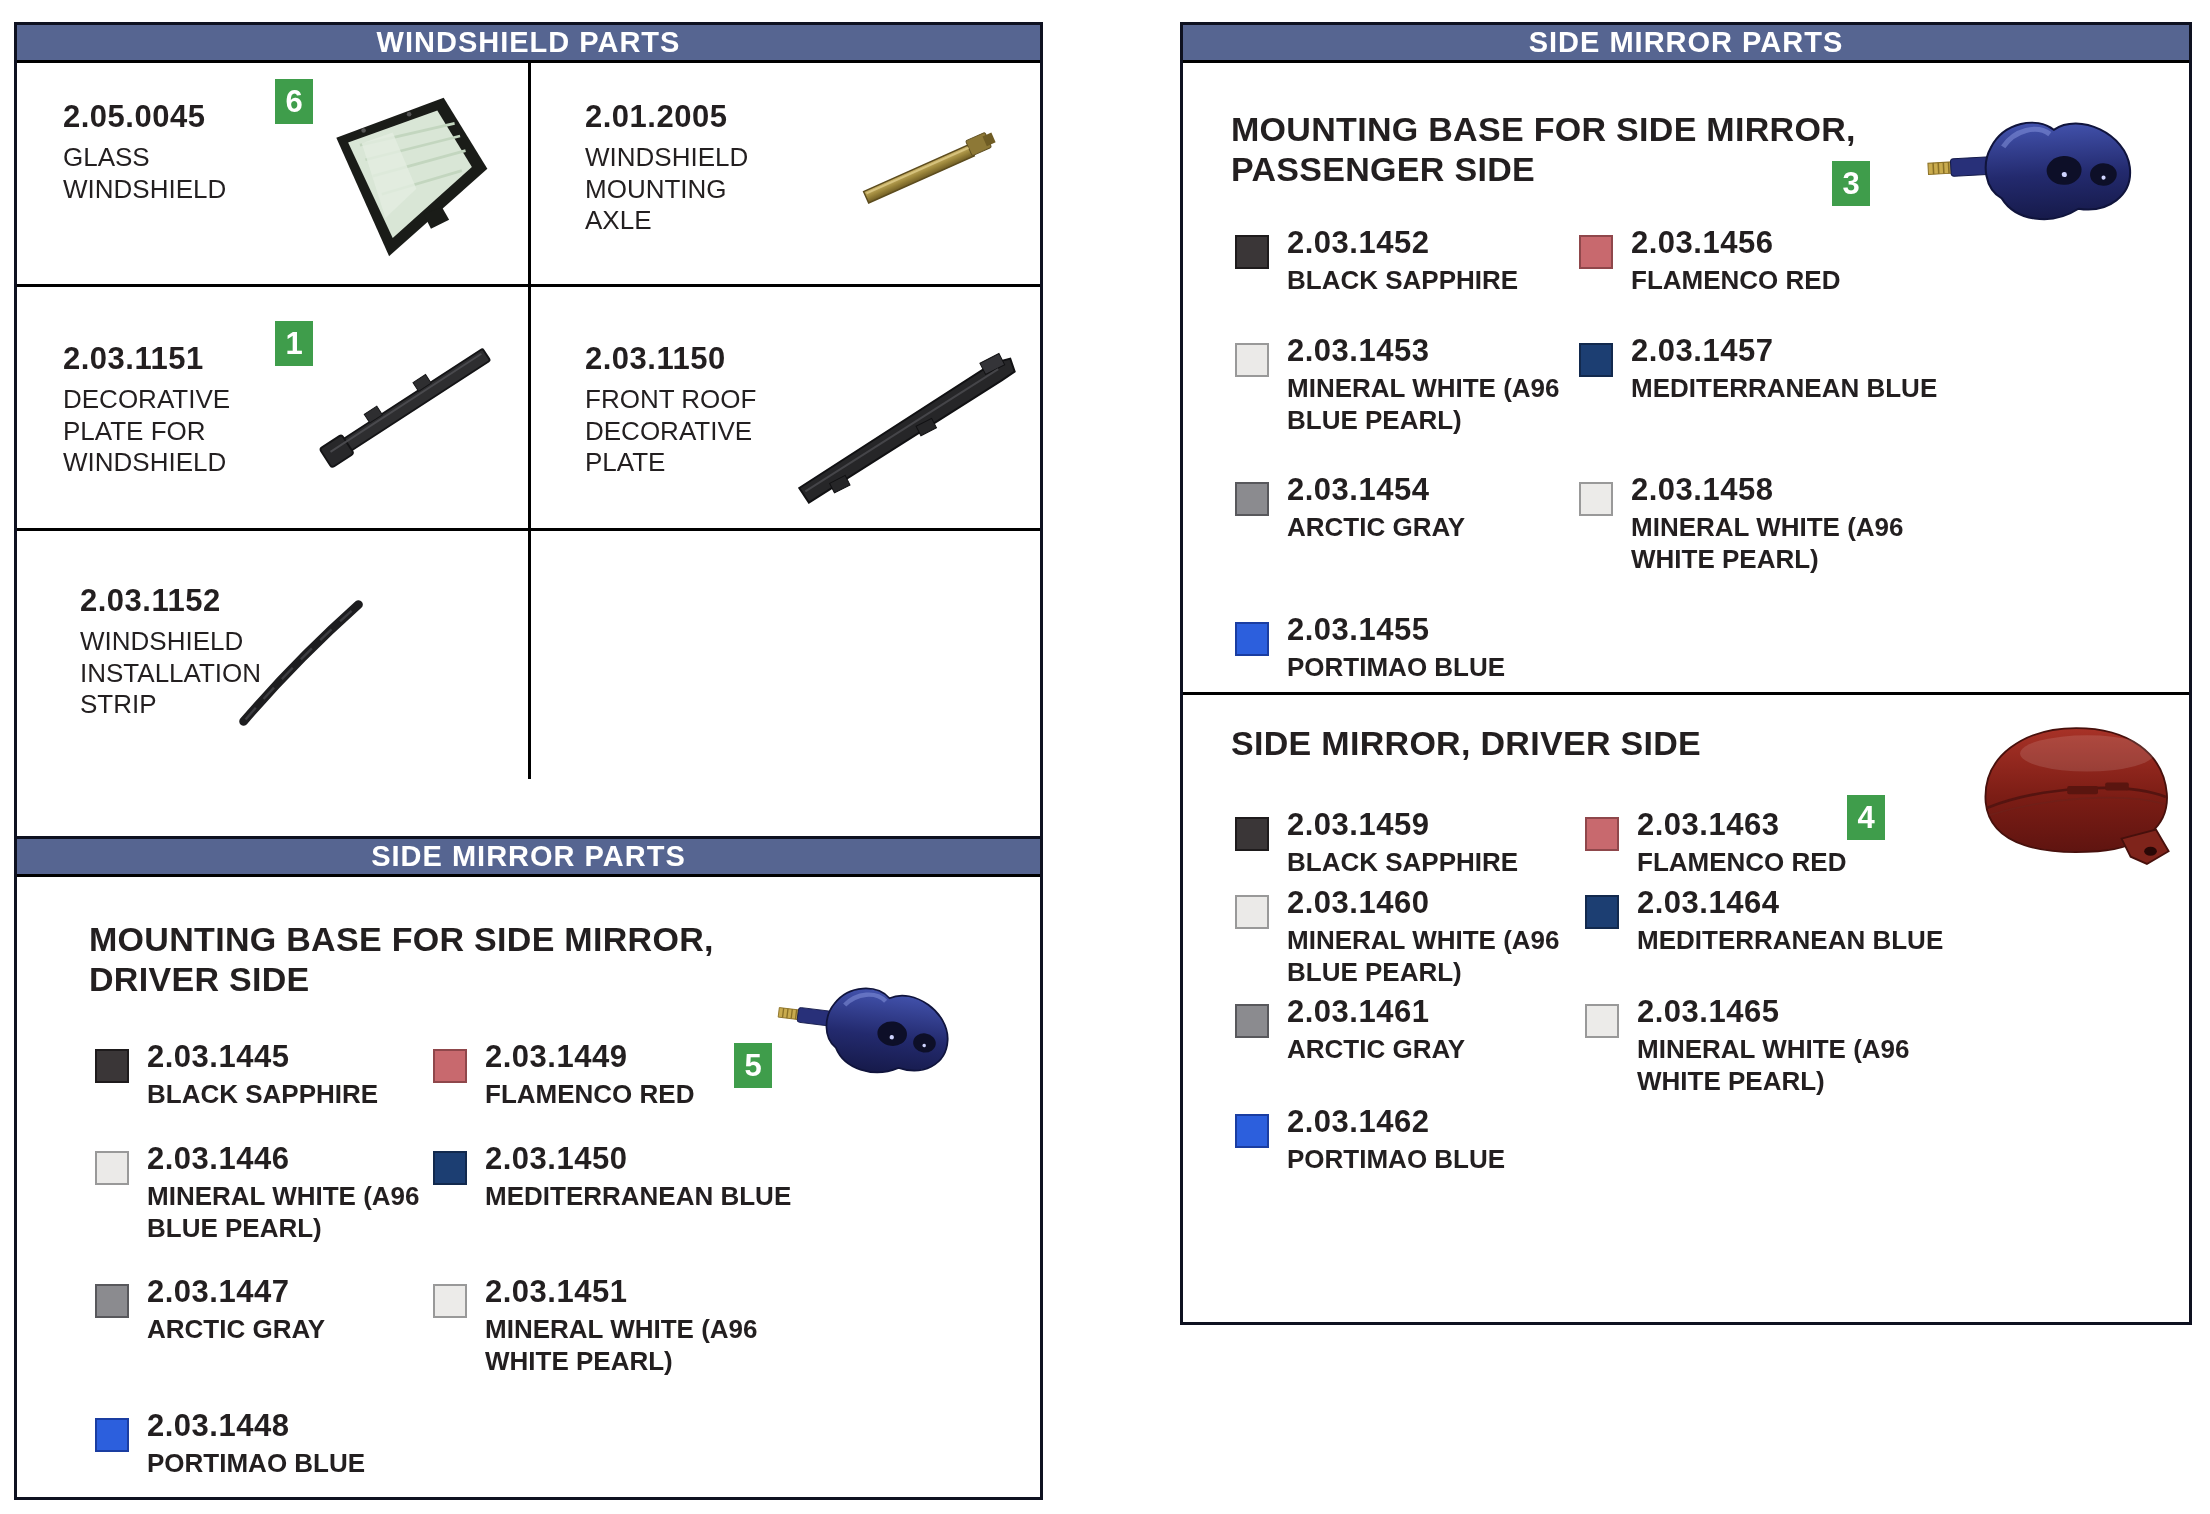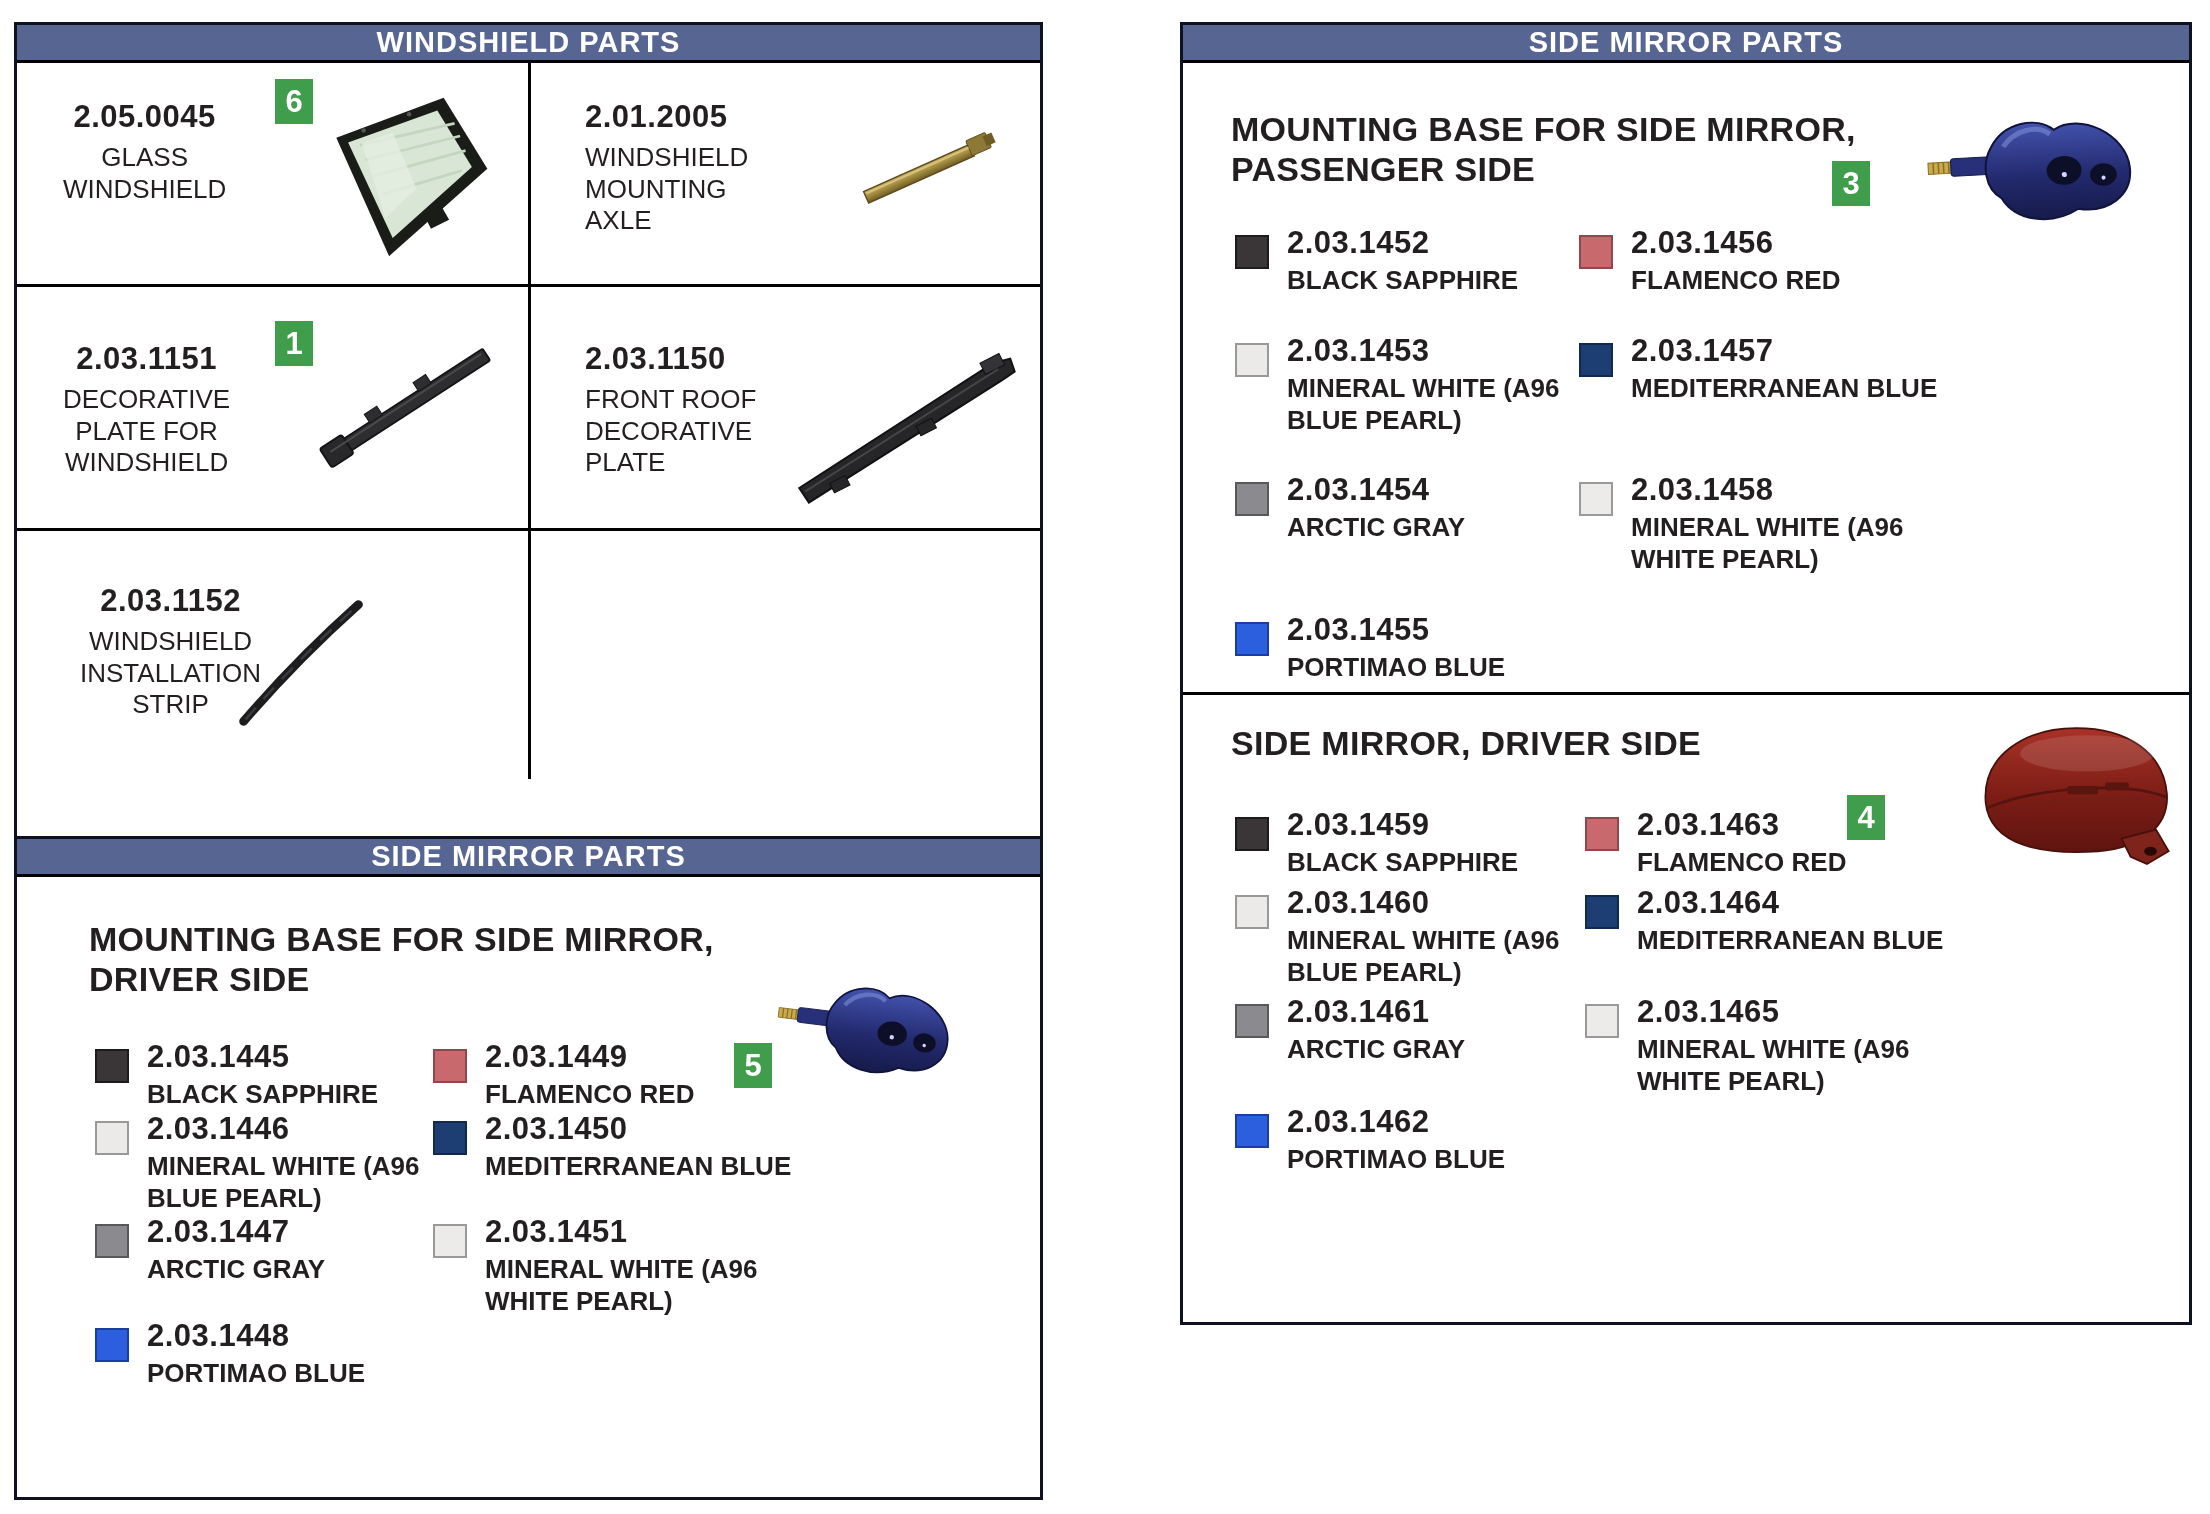--- a/index.html
+++ b/index.html
@@ -17,7 +17,7 @@
   #windshield-panel { left:14px; top:22px; width:1029px; height:896px; }
   .table-grid { display:grid; grid-template-columns:514px 1fr; grid-template-rows:224px 244px auto; height:716px; }
   .wcell { position:relative; }
-  .wcell.br { border-right:3px solid #000;text-align:center; }
+  .wcell.br { border-right:3px solid #000; }
   .wcell.bb { border-bottom:3px solid #000; }
   .cell-text { position:absolute; left:46px; top:36px; }
   .part-number { font-size:31px; font-weight:bold; letter-spacing:.5px; }

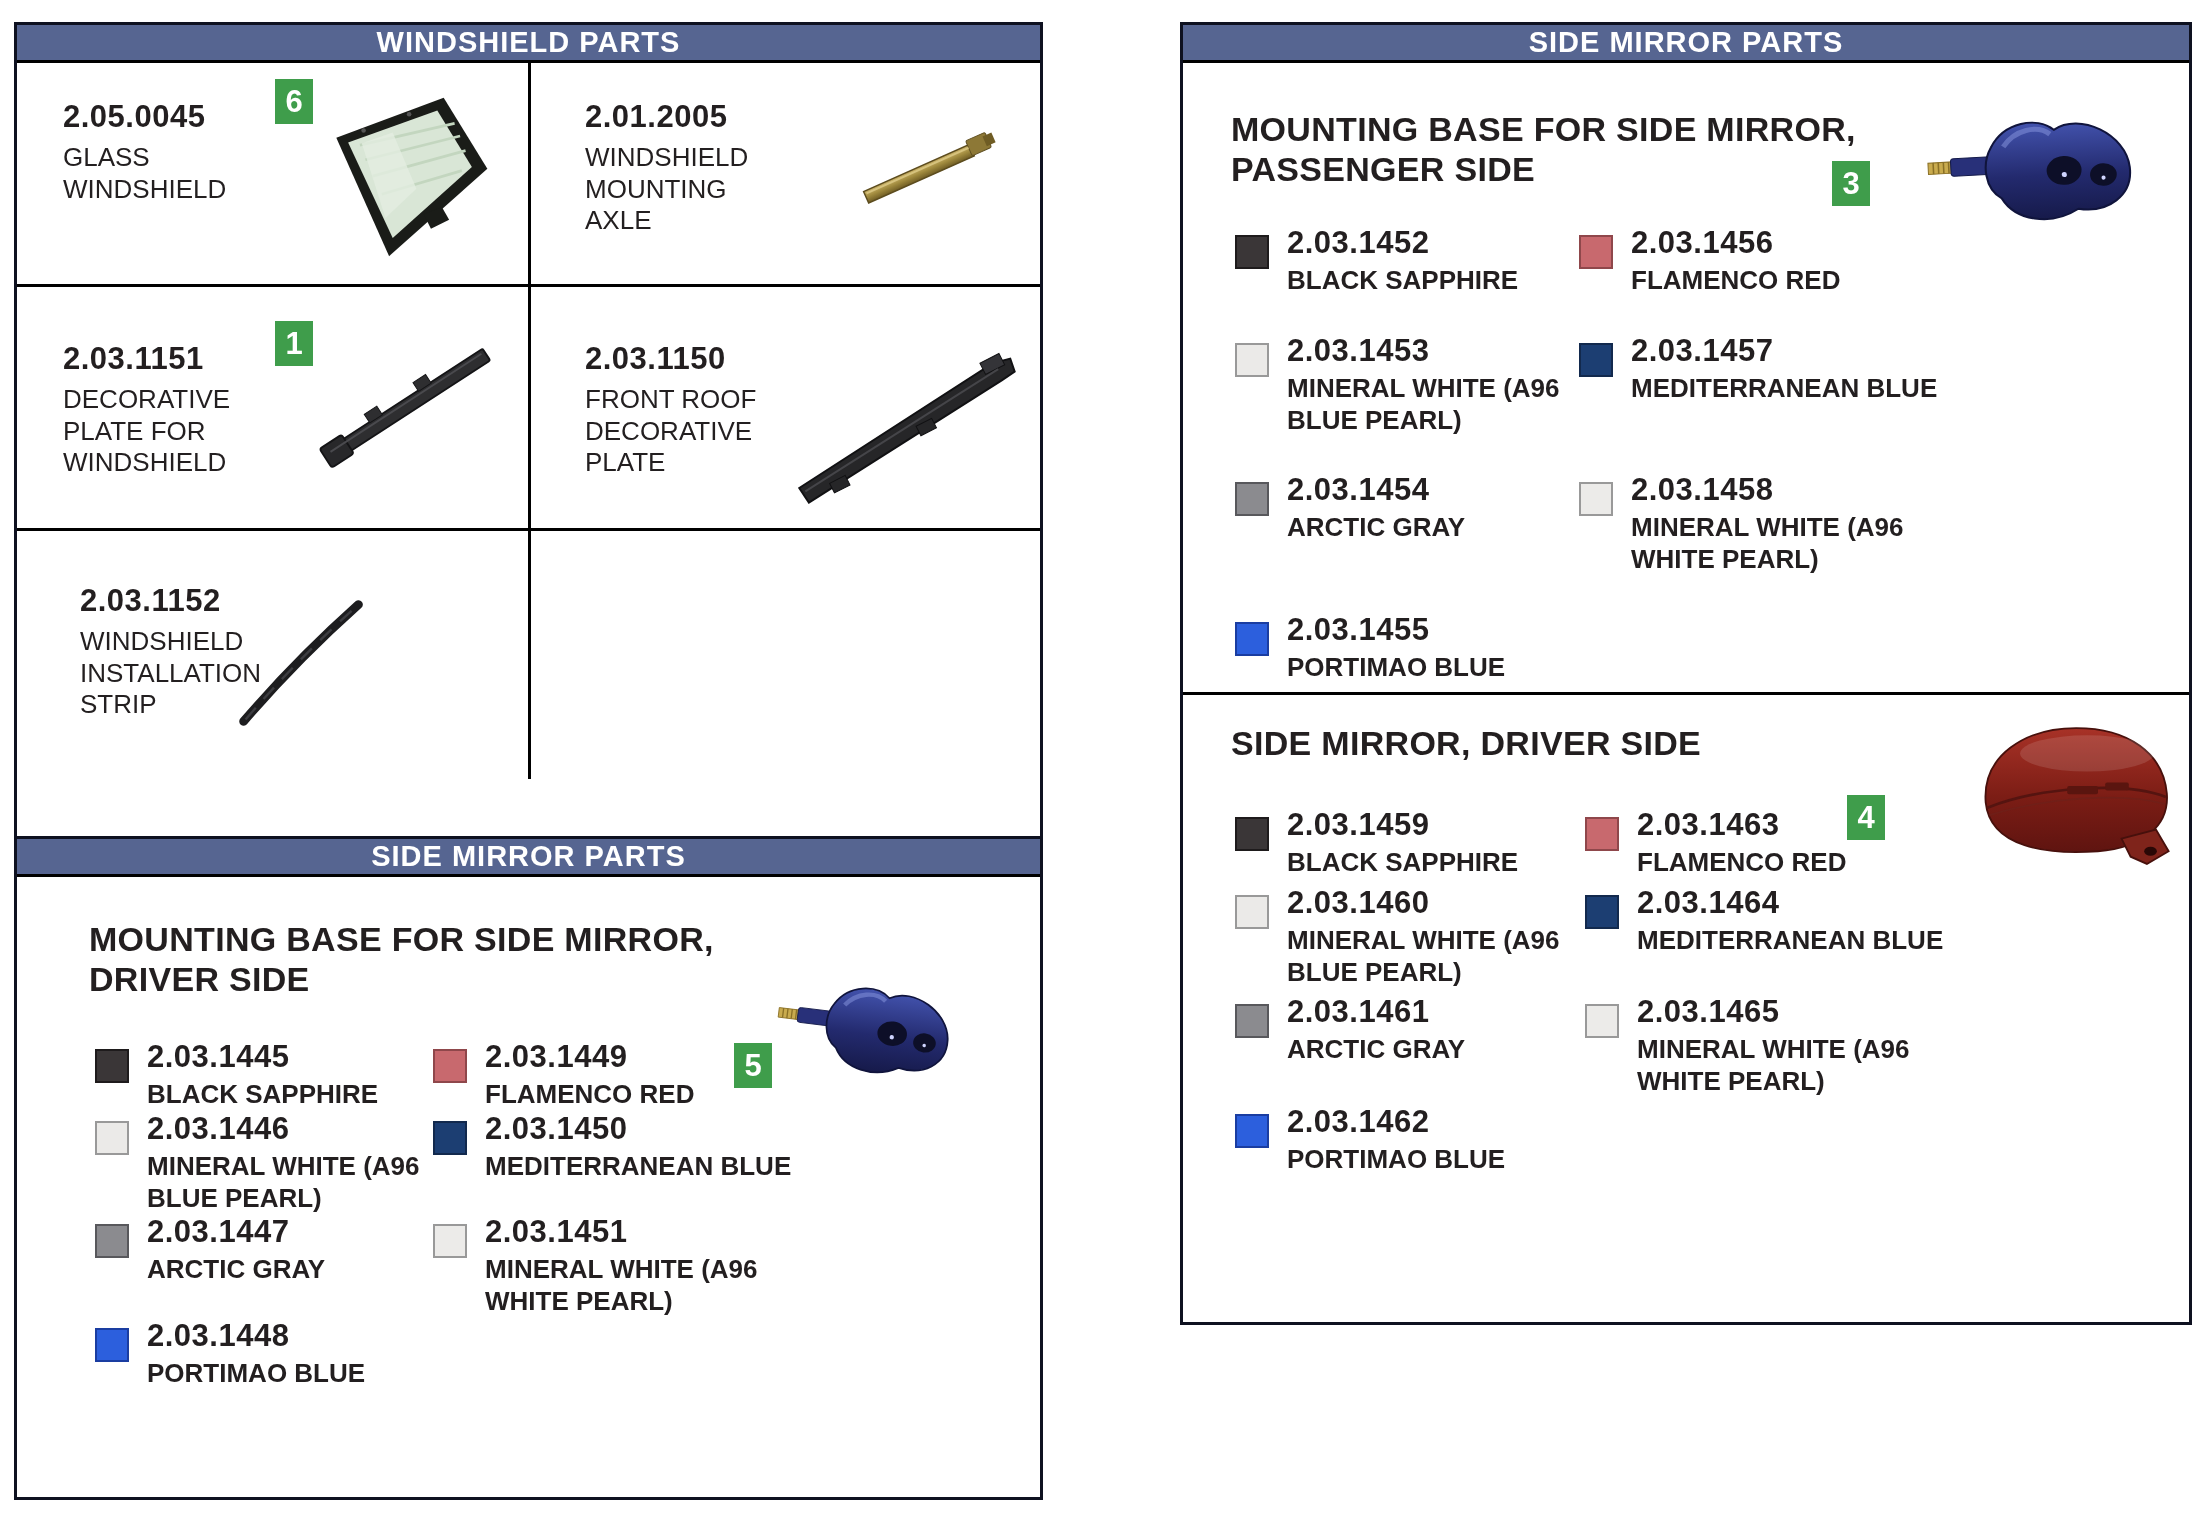--- a/index.html
+++ b/index.html
@@ -52,7 +52,7 @@
   #driver-base-panel .section-heading { margin:42px 0 0 72px; }
   #driver-base-panel .badge { left:717px; top:124px; }
   #img-base-driver { left:752px; top:48px; width:192px; height:118px; }
-  #driver-base-panel .color-grid { margin:40px 0 0 78px; grid-template-columns:338px auto; }
+  #driver-base-panel .color-grid { margin:40px 0 0 78px; grid-template-columns:338px auto; row-gap:30px; }
 
   
   #section-passenger-base { height:632px; border-bottom:3px solid #000; }

